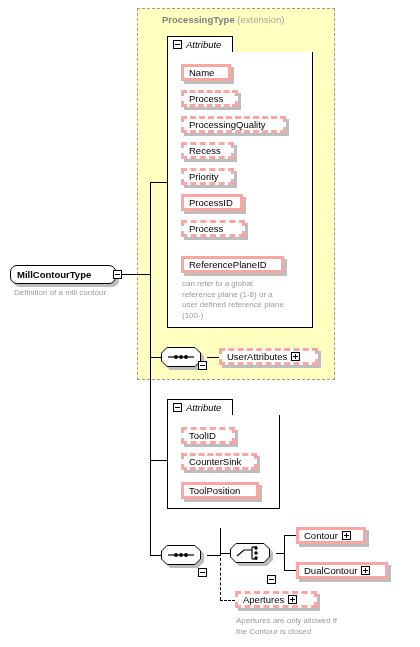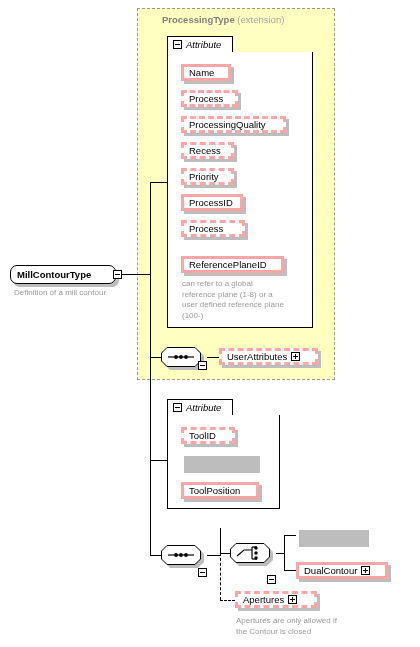--- a/index.html
+++ b/index.html
@@ -301,6 +301,9 @@
   </div>
 
   <div class="node-shadow abs" style="left:184px; top:456px; width:76px; height:17px;"></div>
+  <div class="node optional abs" style="left:181px; top:453px; width:76px;">
+    <span>CounterSink</span>
+  </div>
 
   <div class="node-shadow abs" style="left:184px; top:485px; width:78px; height:17px;"></div>
   <div class="node abs" style="left:181px; top:482px; width:78px;">

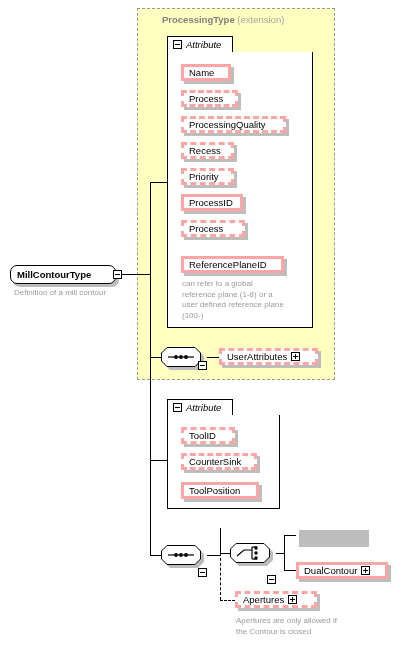--- a/index.html
+++ b/index.html
@@ -356,6 +356,10 @@
   <div class="line-h abs" style="left:284px; top:570px; width:12px;"></div>
 
   <div class="node-shadow abs" style="left:299px; top:530px; width:70px; height:17px;"></div>
+  <div class="node abs" style="left:296px; top:527px; width:70px;">
+    <span>Contour</span>
+    <span class="exp plus"></span>
+  </div>
 
   <div class="node-shadow abs" style="left:299px; top:565px; width:92px; height:17px;"></div>
   <div class="node abs" style="left:296px; top:562px; width:92px;">

